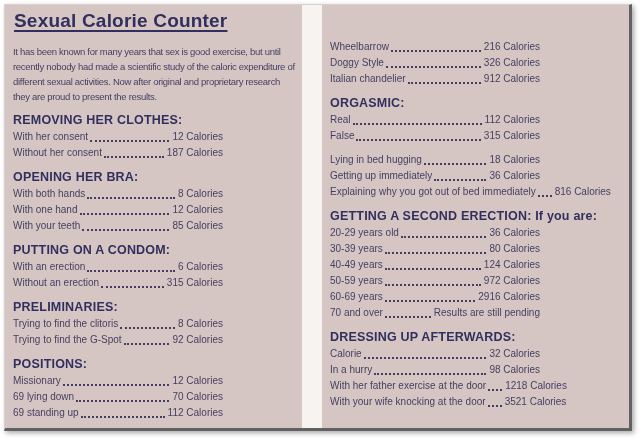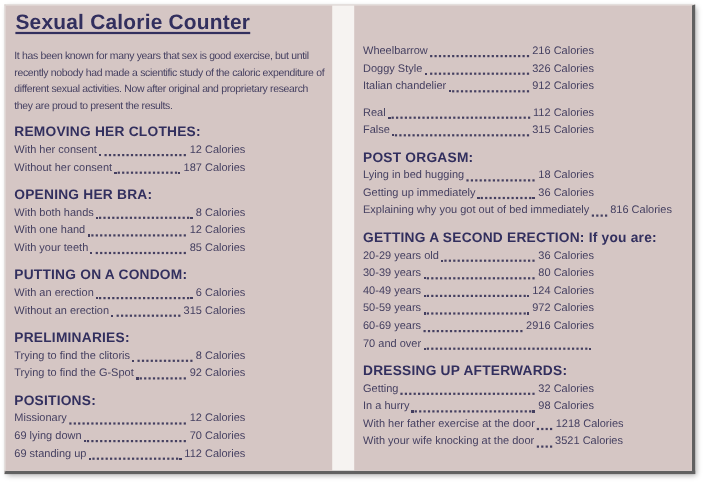--- a/index.html
+++ b/index.html
@@ -159,6 +159,7 @@
           </div>
         </div>
         <div class="section">
+          <div class="sec-header">ORGASMIC:</div>
           <div class="row">
             <span class="lbl">Real</span>
             <span class="dots"></span>

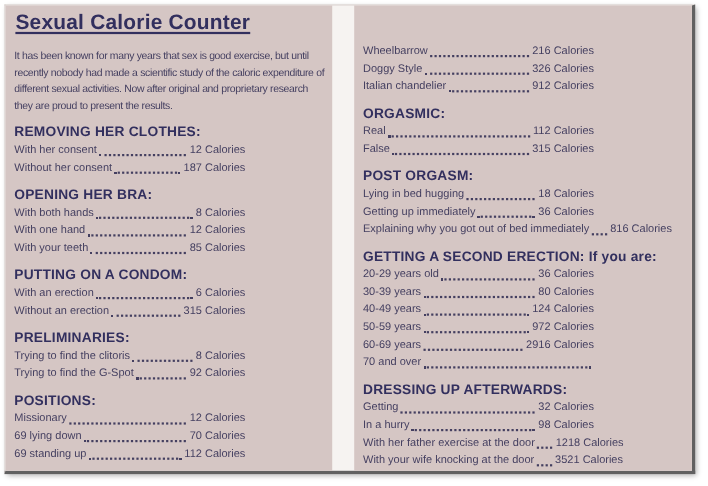--- a/index.html
+++ b/index.html
@@ -172,7 +172,6 @@
           </div>
         </div>
         <div class="section">
-          <div class="sec-header">POST ORGASM:</div>
           <div class="row">
             <span class="lbl">Lying in bed hugging</span>
             <span class="dots"></span>

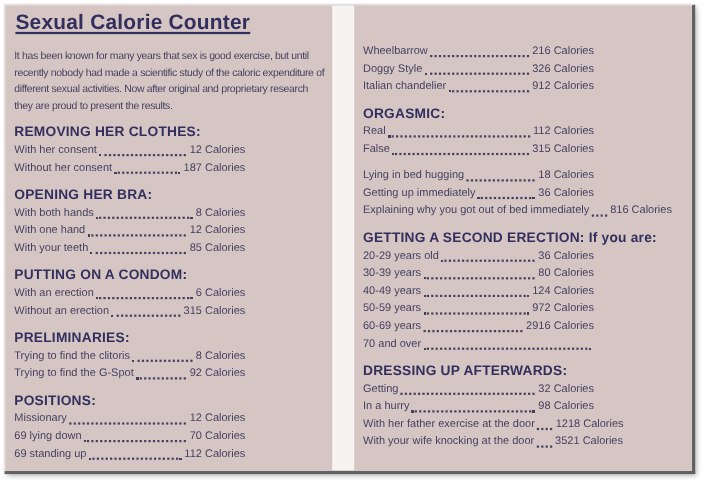--- a/index.html
+++ b/index.html
@@ -218,6 +218,7 @@
           <div class="row">
             <span class="lbl">70 and over</span>
             <span class="dots"></span>
+            <span class="val">Results are still pending</span>
           </div>
         </div>
         <div class="section">

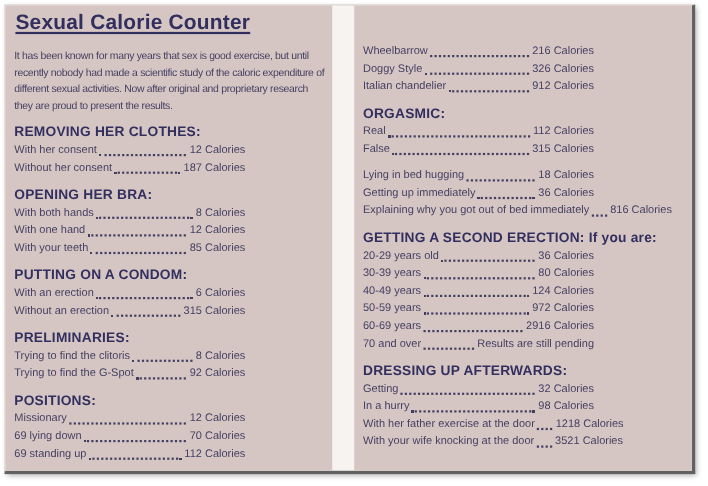--- a/index.html
+++ b/index.html
@@ -224,7 +224,7 @@
         <div class="section">
           <div class="sec-header">DRESSING UP AFTERWARDS:</div>
           <div class="row">
-            <span class="lbl">Getting</span>
+            <span class="lbl">Calorie</span>
             <span class="dots"></span>
             <span class="val">32 Calories</span>
           </div>

